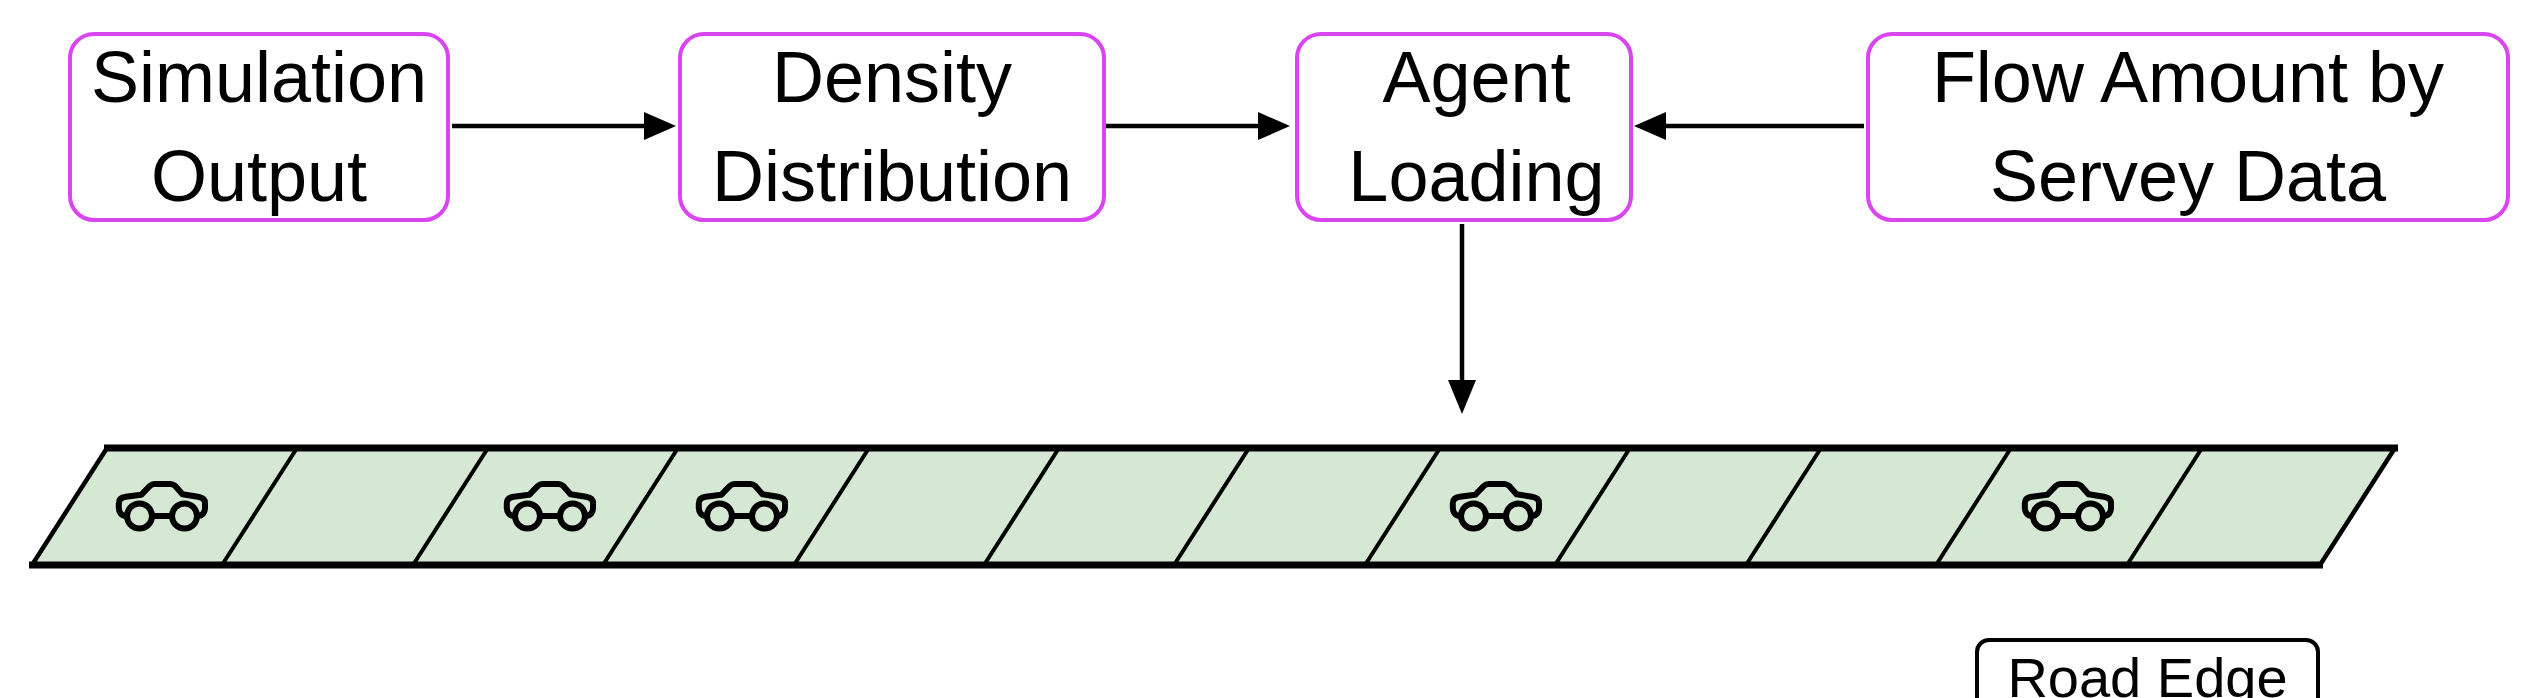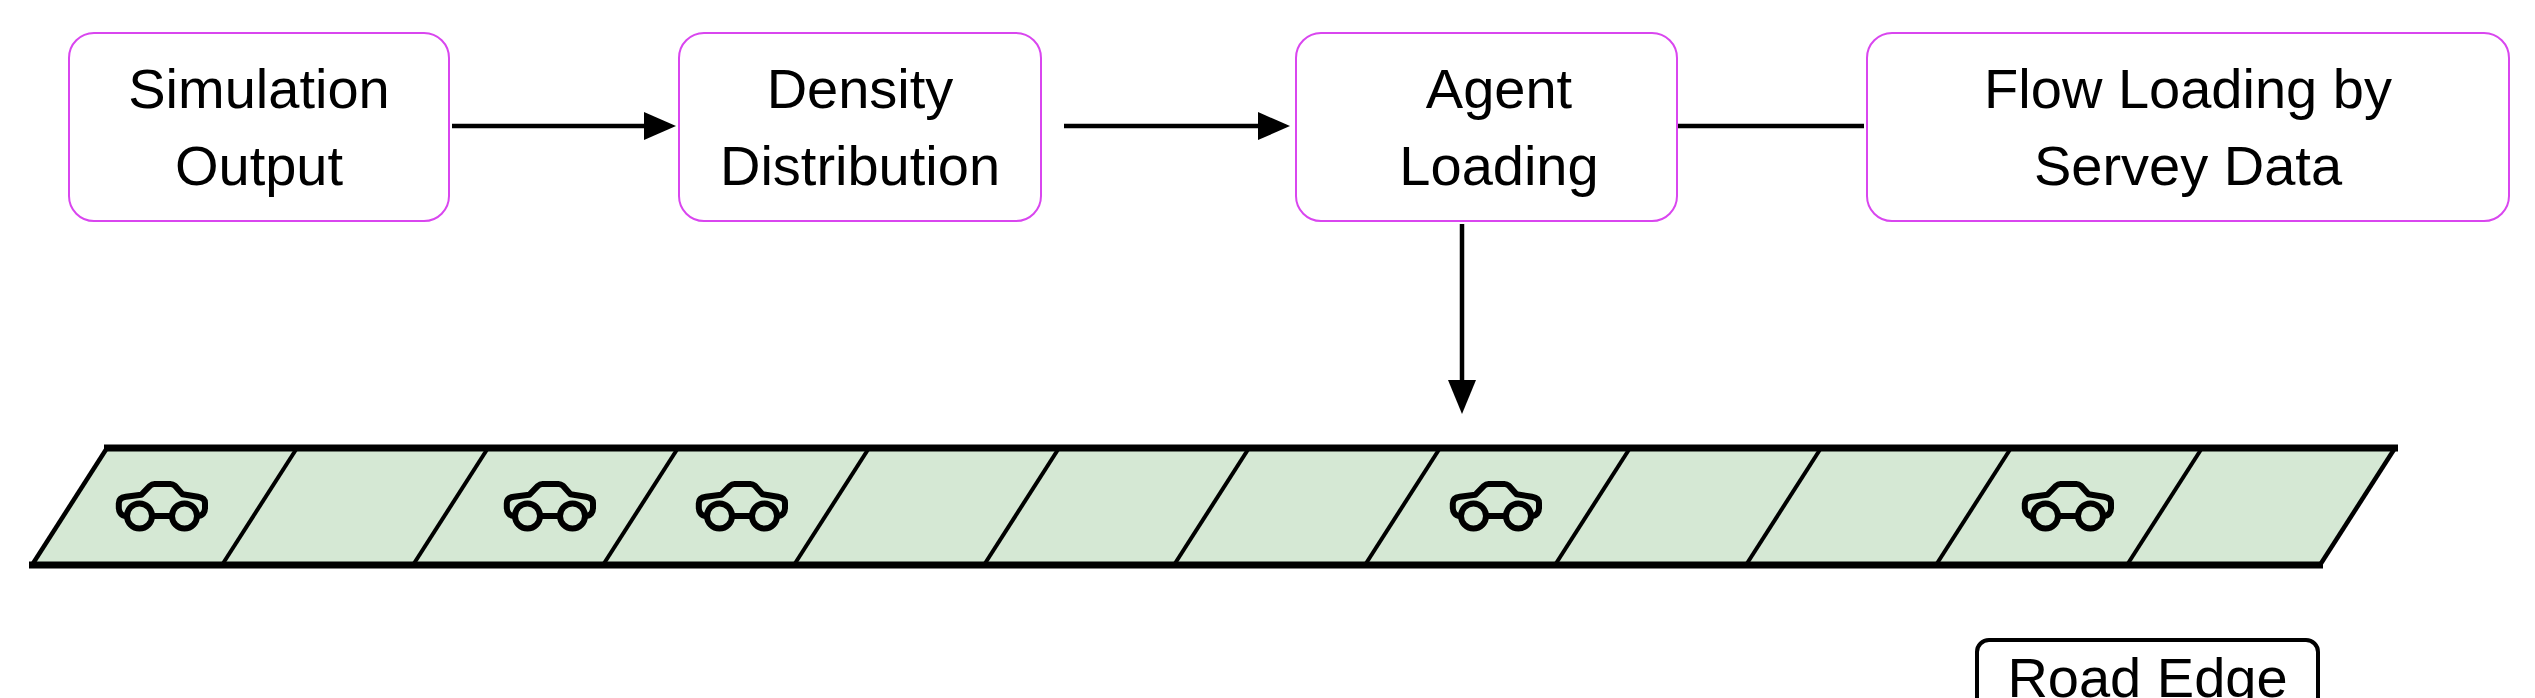--- a/index.html
+++ b/index.html
@@ -15,11 +15,11 @@
     position:absolute;
     box-sizing:border-box;
     background:#ffffff;
-    border:2px solid #d946ef;
+    border:4px solid #d946ef;
     border-radius:26px;
     display:flex;align-items:center;justify-content:center;
     text-align:center;
-    font-size:56px;
+    font-size:72px;
     line-height:1.38;
     white-space:pre-line;
   }

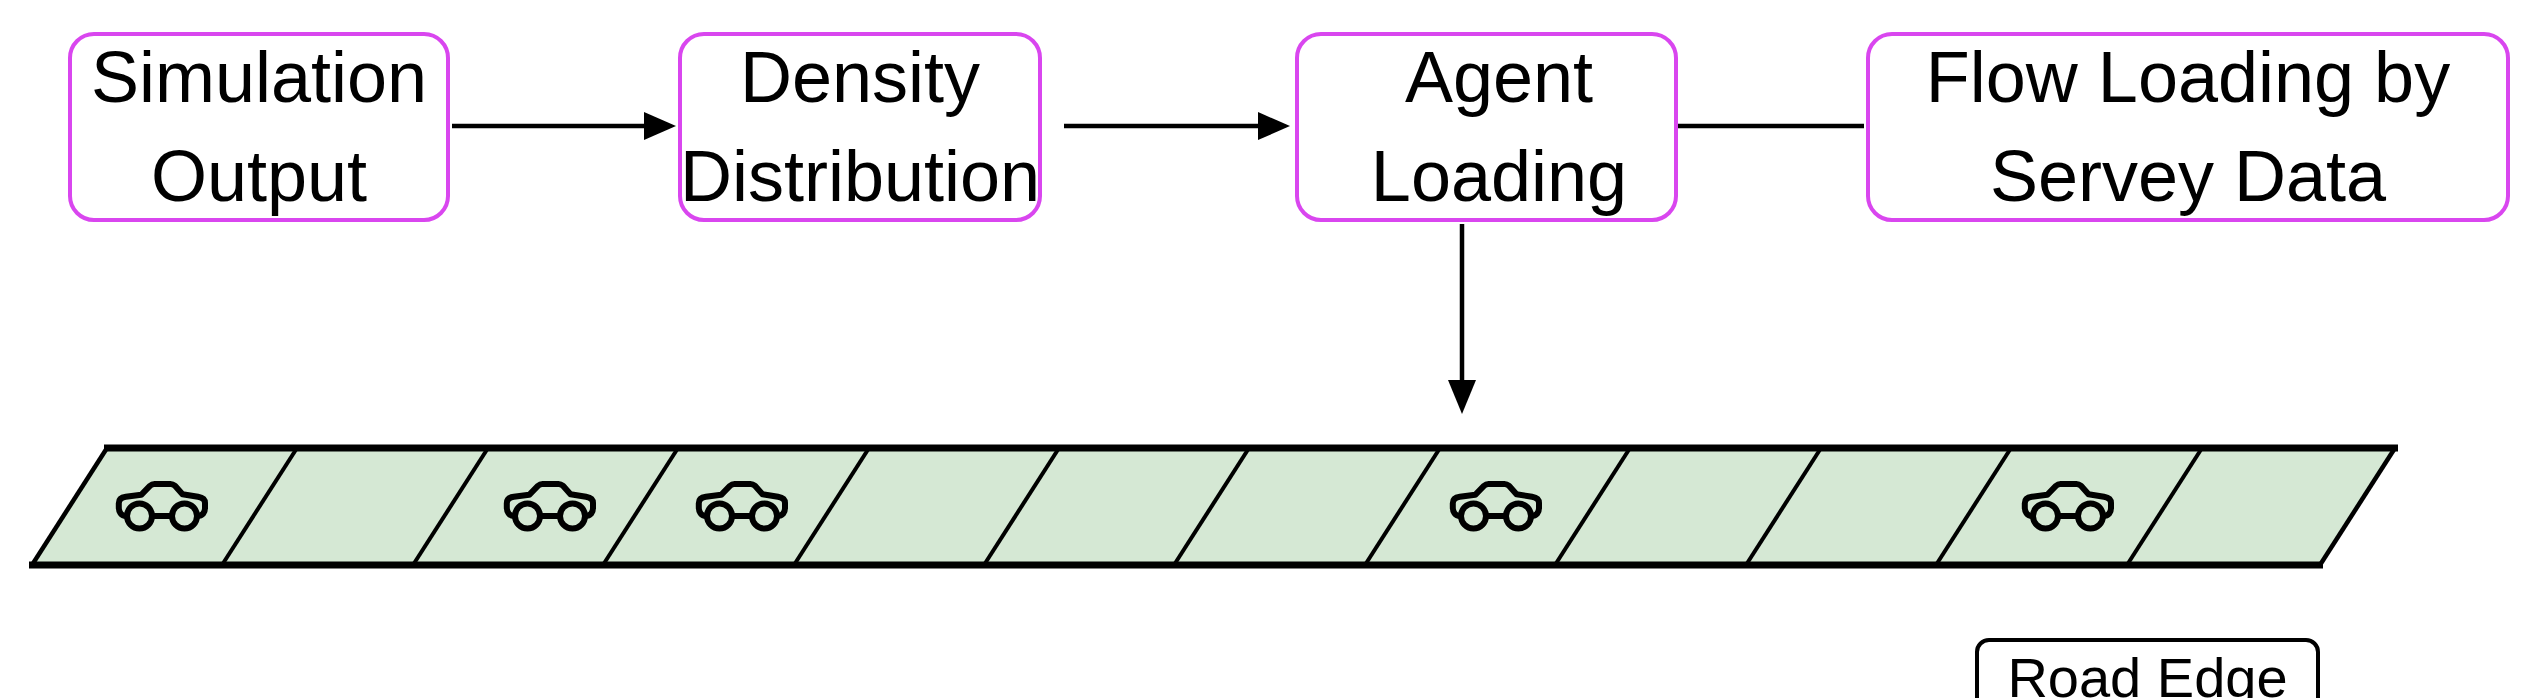--- a/index.html
+++ b/index.html
@@ -104,7 +104,7 @@
   <div class="flow-box" style="left:68px;top:32px;width:382px;height:190px;">Simulation
 Output</div>
 
-  <div class="flow-box" style="left:678px;top:32px;width:364px;height:190px;">Density
+  <div class="flow-box" style="left:678px;top:32px;width:428px;height:190px;">Density
 Distribution</div>
 
   <div class="flow-box" style="left:1295px;top:32px;width:383px;height:190px;padding-left:25px;">Agent

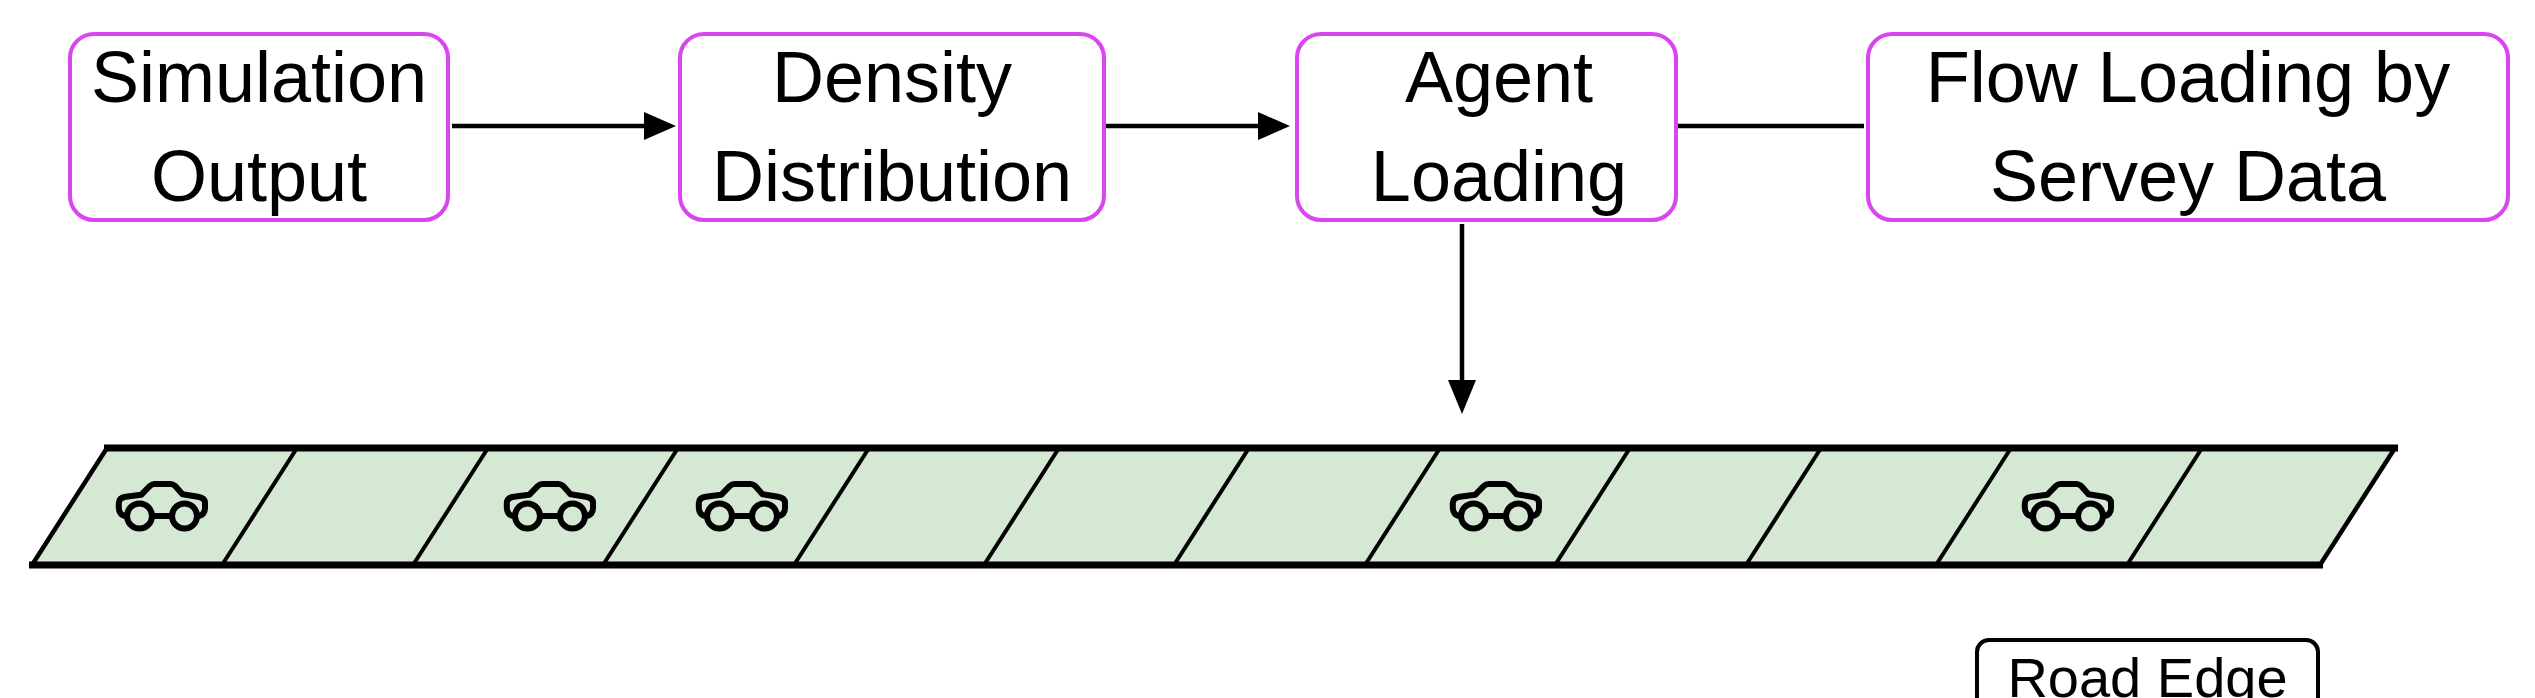--- a/index.html
+++ b/index.html
@@ -107,7 +107,7 @@
   <div class="flow-box" style="left:678px;top:32px;width:428px;height:190px;">Density
 Distribution</div>
 
-  <div class="flow-box" style="left:1295px;top:32px;width:383px;height:190px;padding-left:25px;">Agent
+  <div class="flow-box" style="left:1295px;top:32px;width:338px;height:190px;padding-left:25px;">Agent
 Loading</div>
 
   <div class="flow-box" style="left:1866px;top:32px;width:644px;height:190px;">Flow Loading by

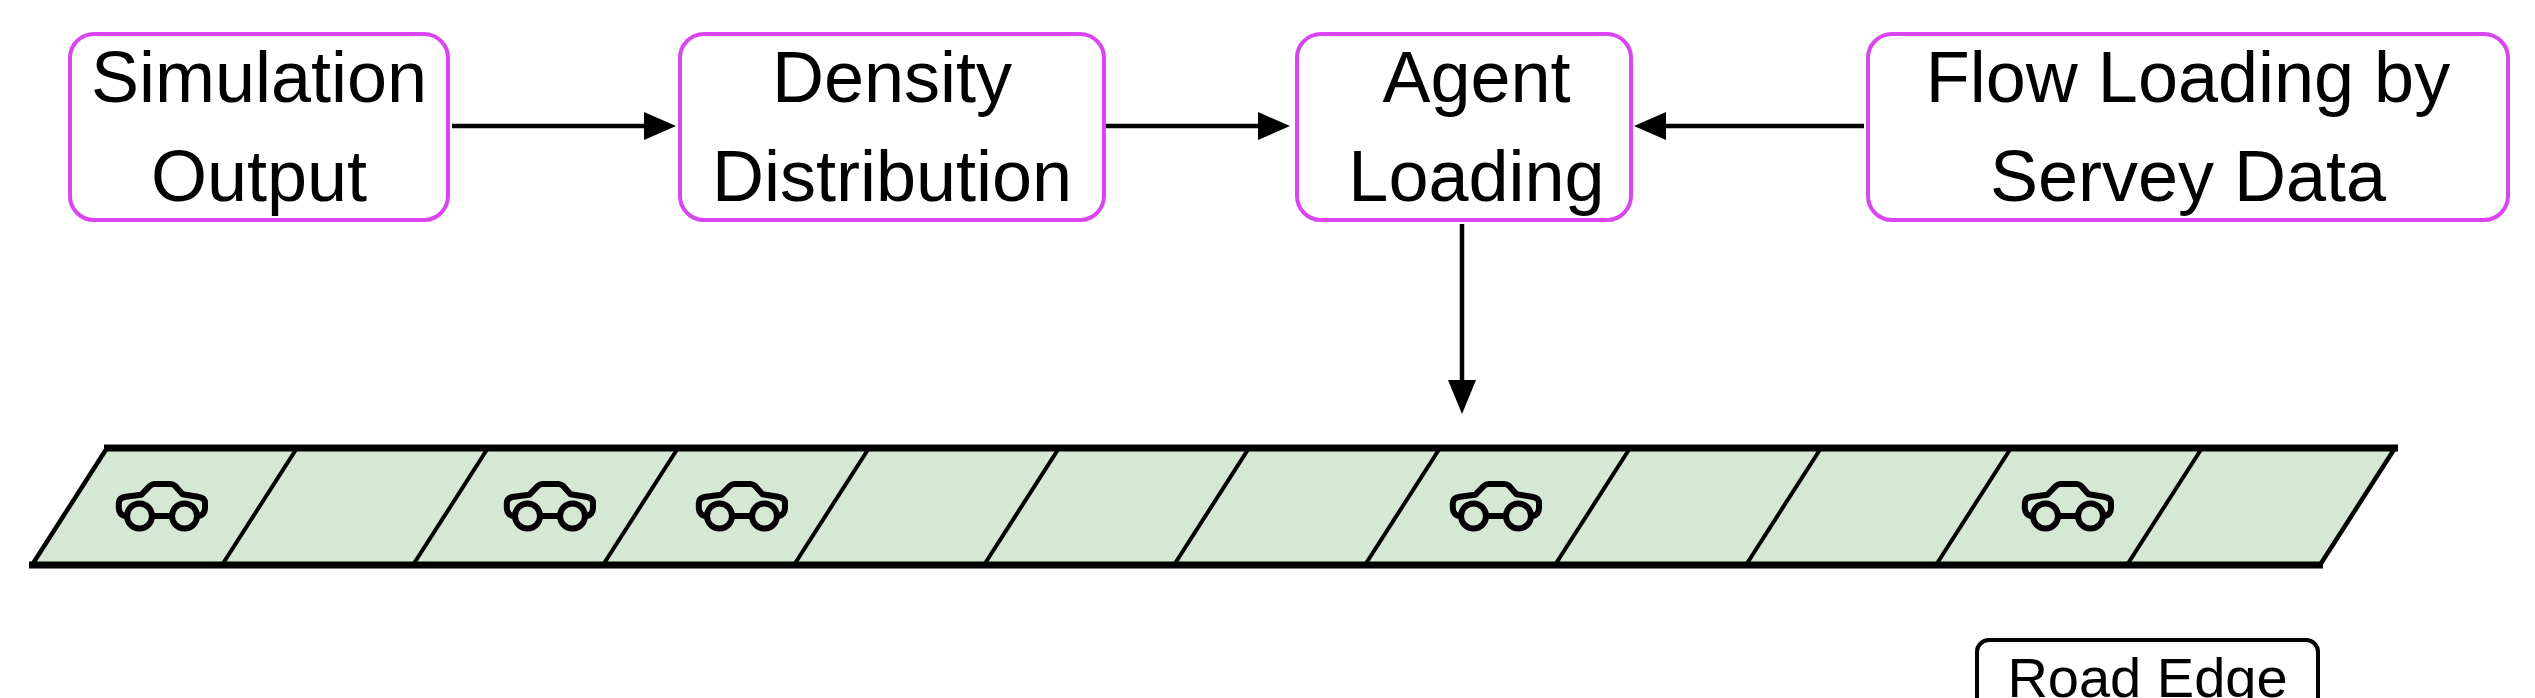--- a/index.html
+++ b/index.html
@@ -110,7 +110,7 @@
   <div class="flow-box" style="left:1295px;top:32px;width:338px;height:190px;padding-left:25px;">Agent
 Loading</div>
 
-  <div class="flow-box" style="left:1866px;top:32px;width:644px;height:190px;">Flow Loading by
+  <div class="flow-box" style="left:1866px;top:32px;width:644px;height:190px;">Flow Amount by
 Servey Data</div>
 
   <div class="road-label">Road Edge</div>

